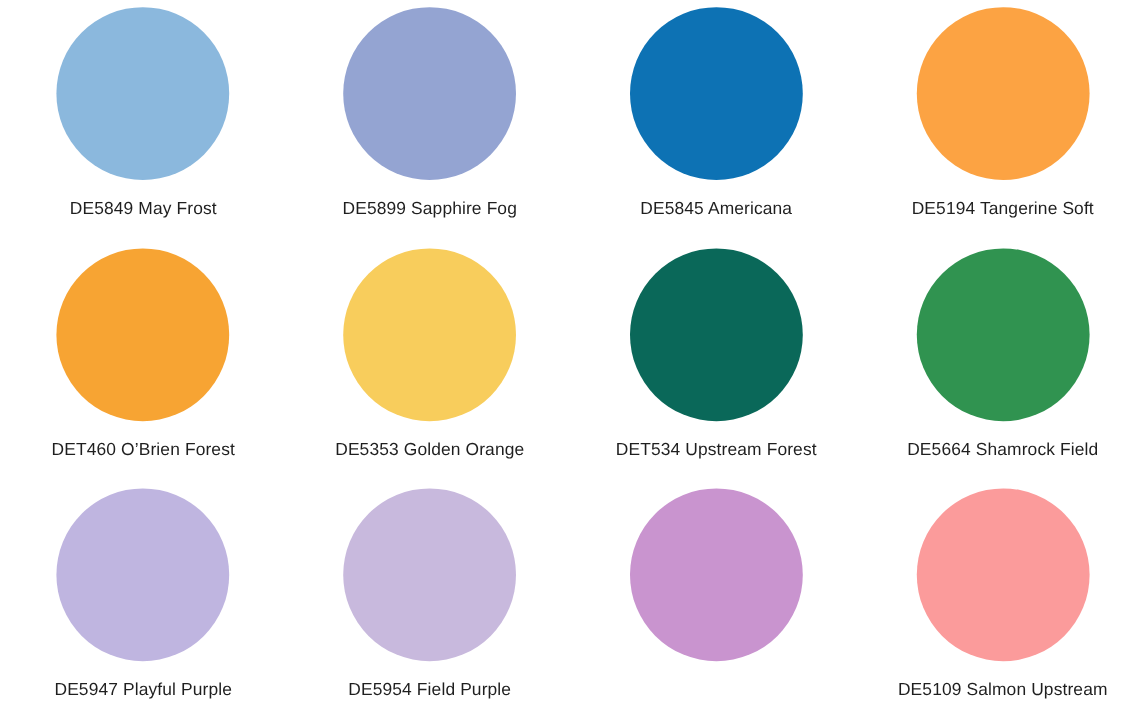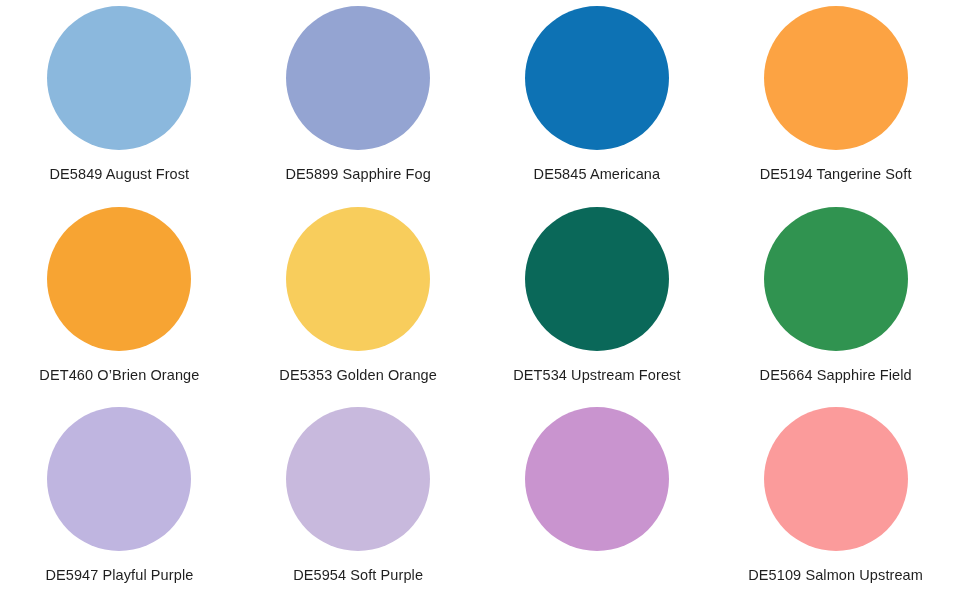--- a/index.html
+++ b/index.html
@@ -63,7 +63,7 @@
 
   <div class="swatch-cell">
     <div class="swatch-circle" style="background-color: rgb(139, 184, 221);"></div>
-    <div class="swatch-label" style="color: rgb(31, 31, 31);">DE5849 August Frost</div>
+    <div class="swatch-label" style="color: rgb(31, 31, 31);">DE5849 May Frost</div>
   </div>
 
   <div class="swatch-cell">

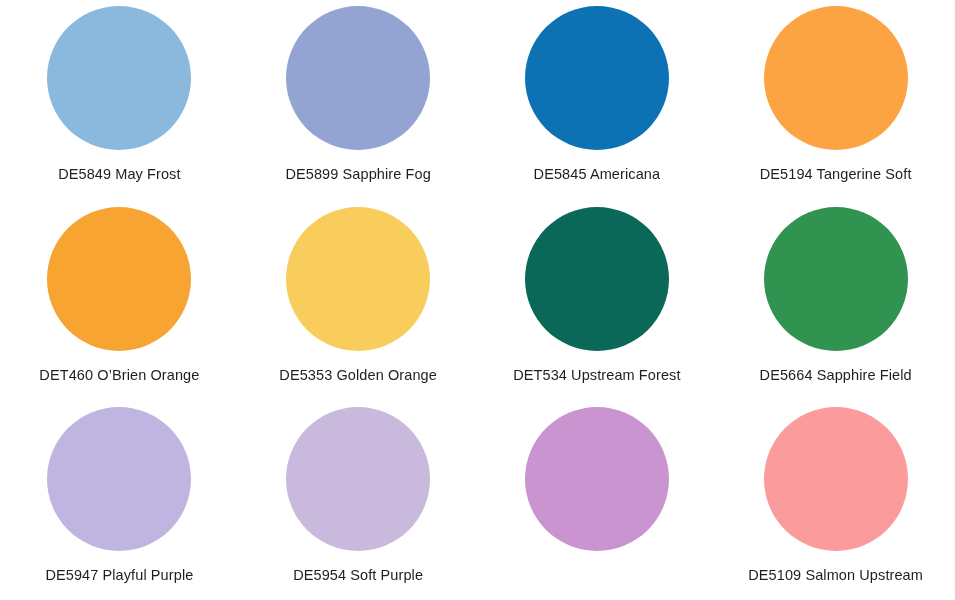--- a/index.html
+++ b/index.html
@@ -83,7 +83,7 @@
 
   <div class="swatch-cell">
     <div class="swatch-circle" style="background-color: rgb(247, 164, 51);"></div>
-    <div class="swatch-label" style="color: rgb(31, 31, 31);">DET460 O’Brien Orange</div>
+    <div class="swatch-label" style="color: rgb(31, 31, 31);">DET460 O’Brien Forest</div>
   </div>
 
   <div class="swatch-cell">

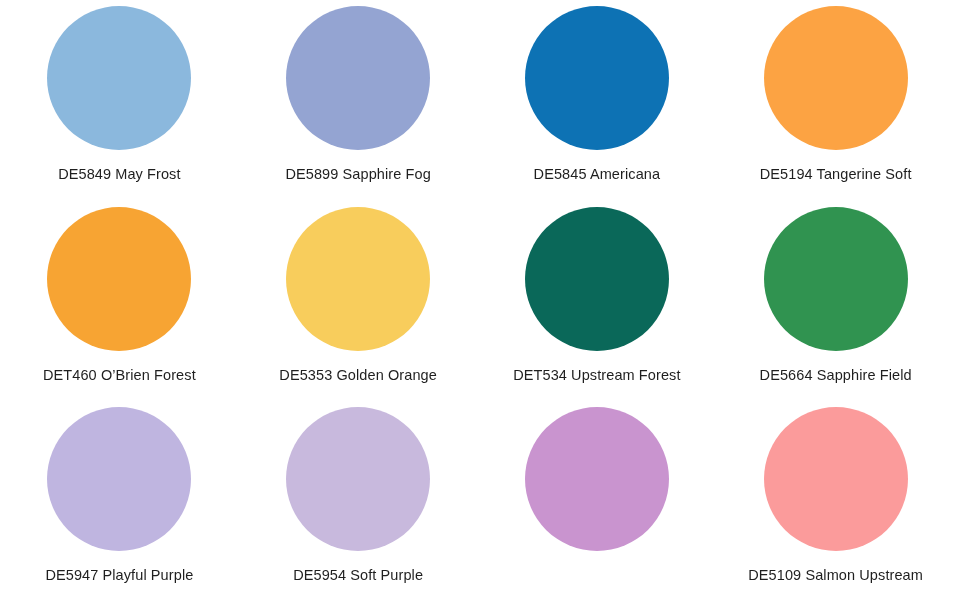--- a/index.html
+++ b/index.html
@@ -98,7 +98,7 @@
 
   <div class="swatch-cell">
     <div class="swatch-circle" style="background-color: rgb(48, 147, 80);"></div>
-    <div class="swatch-label" style="color: rgb(31, 31, 31);">DE5664 Sapphire Field</div>
+    <div class="swatch-label" style="color: rgb(31, 31, 31);">DE5664 Shamrock Field</div>
   </div>
 
   <div class="swatch-cell">

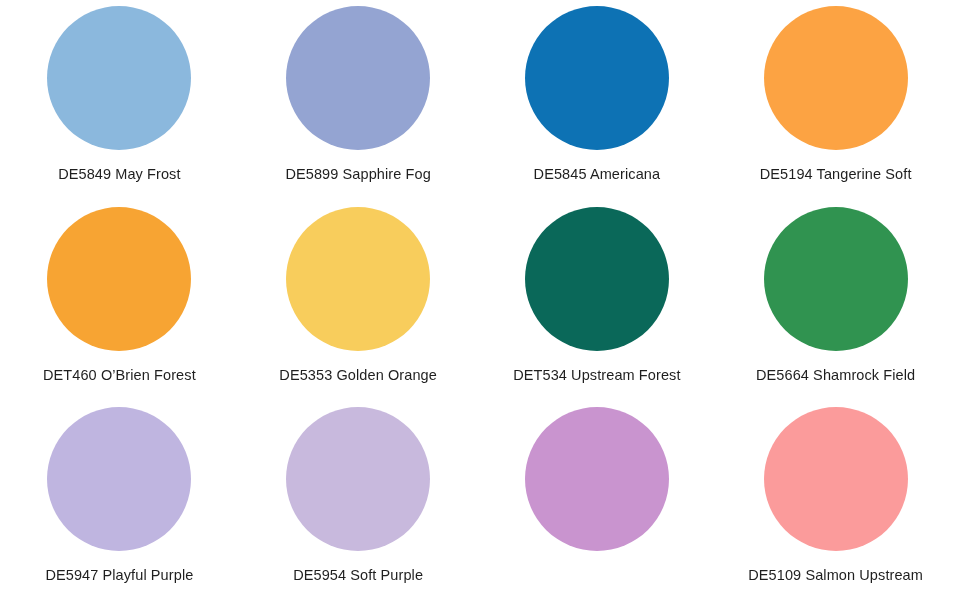--- a/index.html
+++ b/index.html
@@ -108,7 +108,7 @@
 
   <div class="swatch-cell">
     <div class="swatch-circle" style="background-color: rgb(200, 185, 221);"></div>
-    <div class="swatch-label" style="color: rgb(31, 31, 31);">DE5954 Soft Purple</div>
+    <div class="swatch-label" style="color: rgb(31, 31, 31);">DE5954 Field Purple</div>
   </div>
 
   <div class="swatch-cell">

